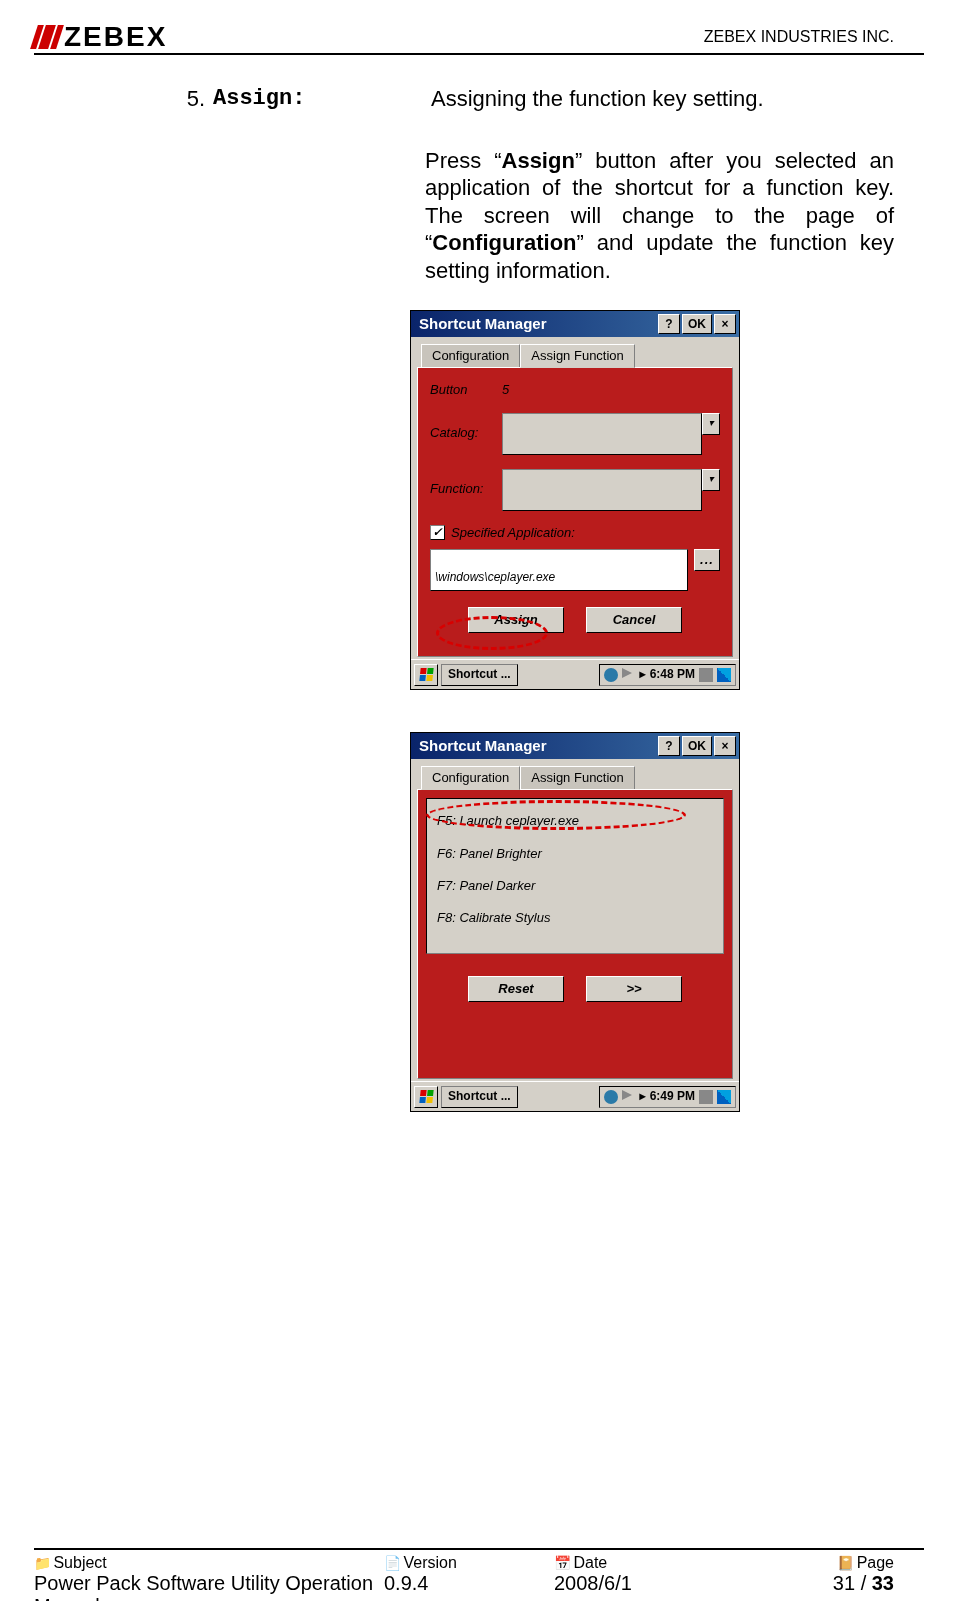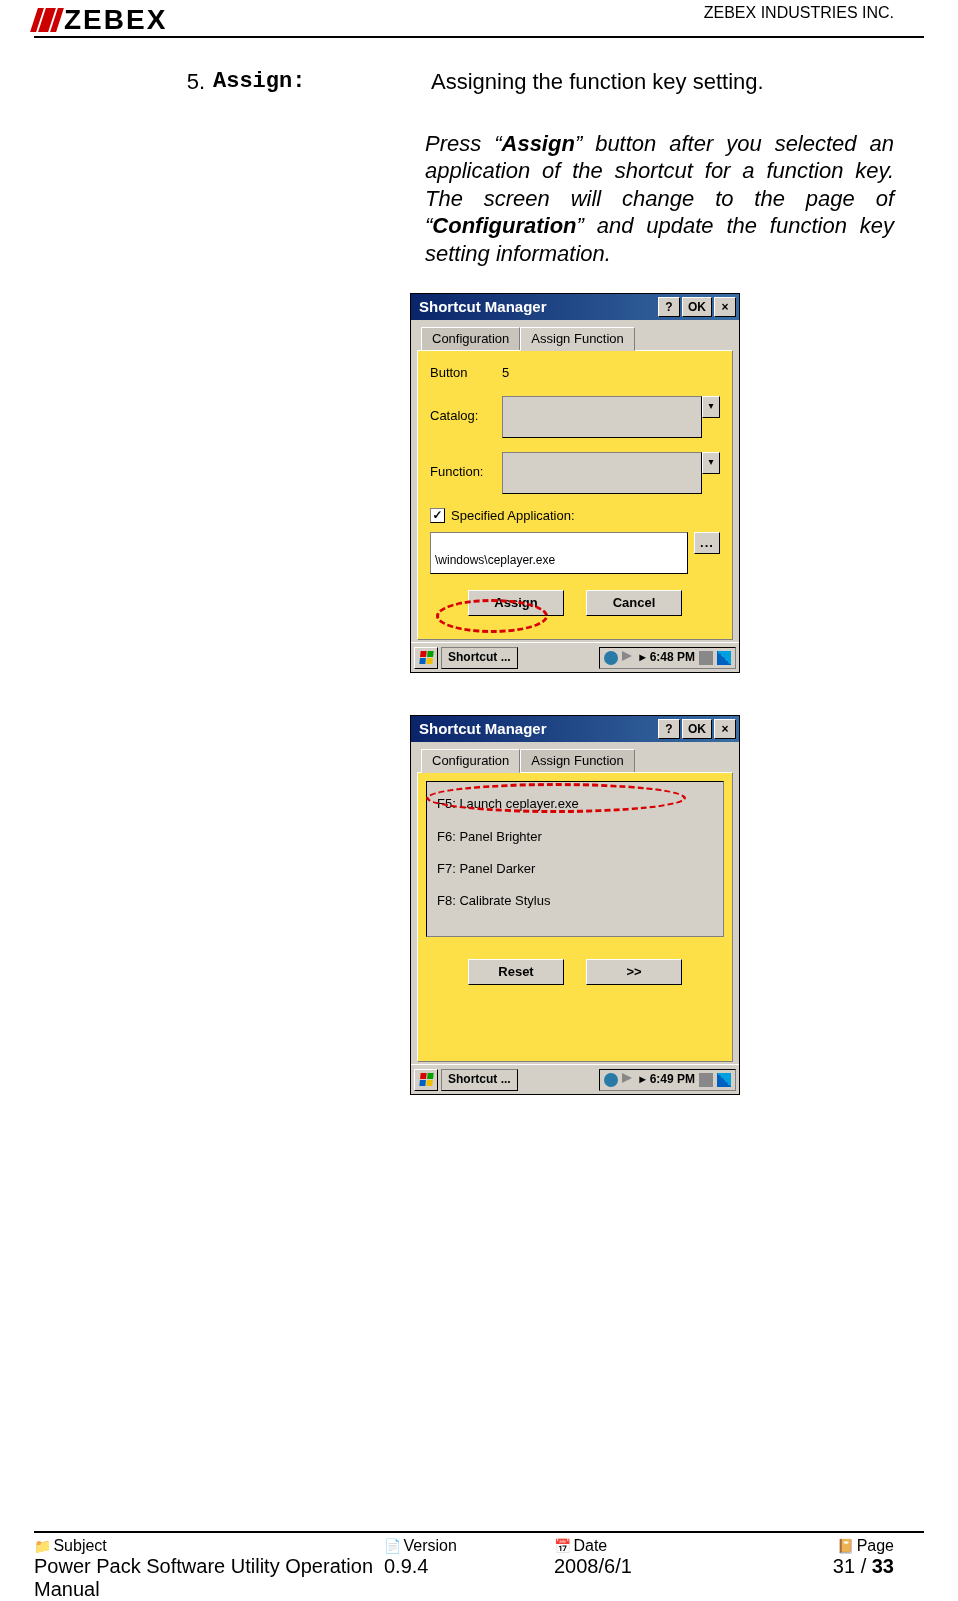--- a/index.html
+++ b/index.html
@@ -22,9 +22,9 @@
     padding: 4px 64px 0 34px;
     display: flex;
     justify-content: space-between;
-    align-items: flex-start;
+    align-items: center;
     border-bottom: 2px solid #000;
-    margin: 0 34px 10px 34px;
+    margin: 17px 34px 10px 34px;
     padding-left: 0; padding-right: 30px;
   }
   .logo {

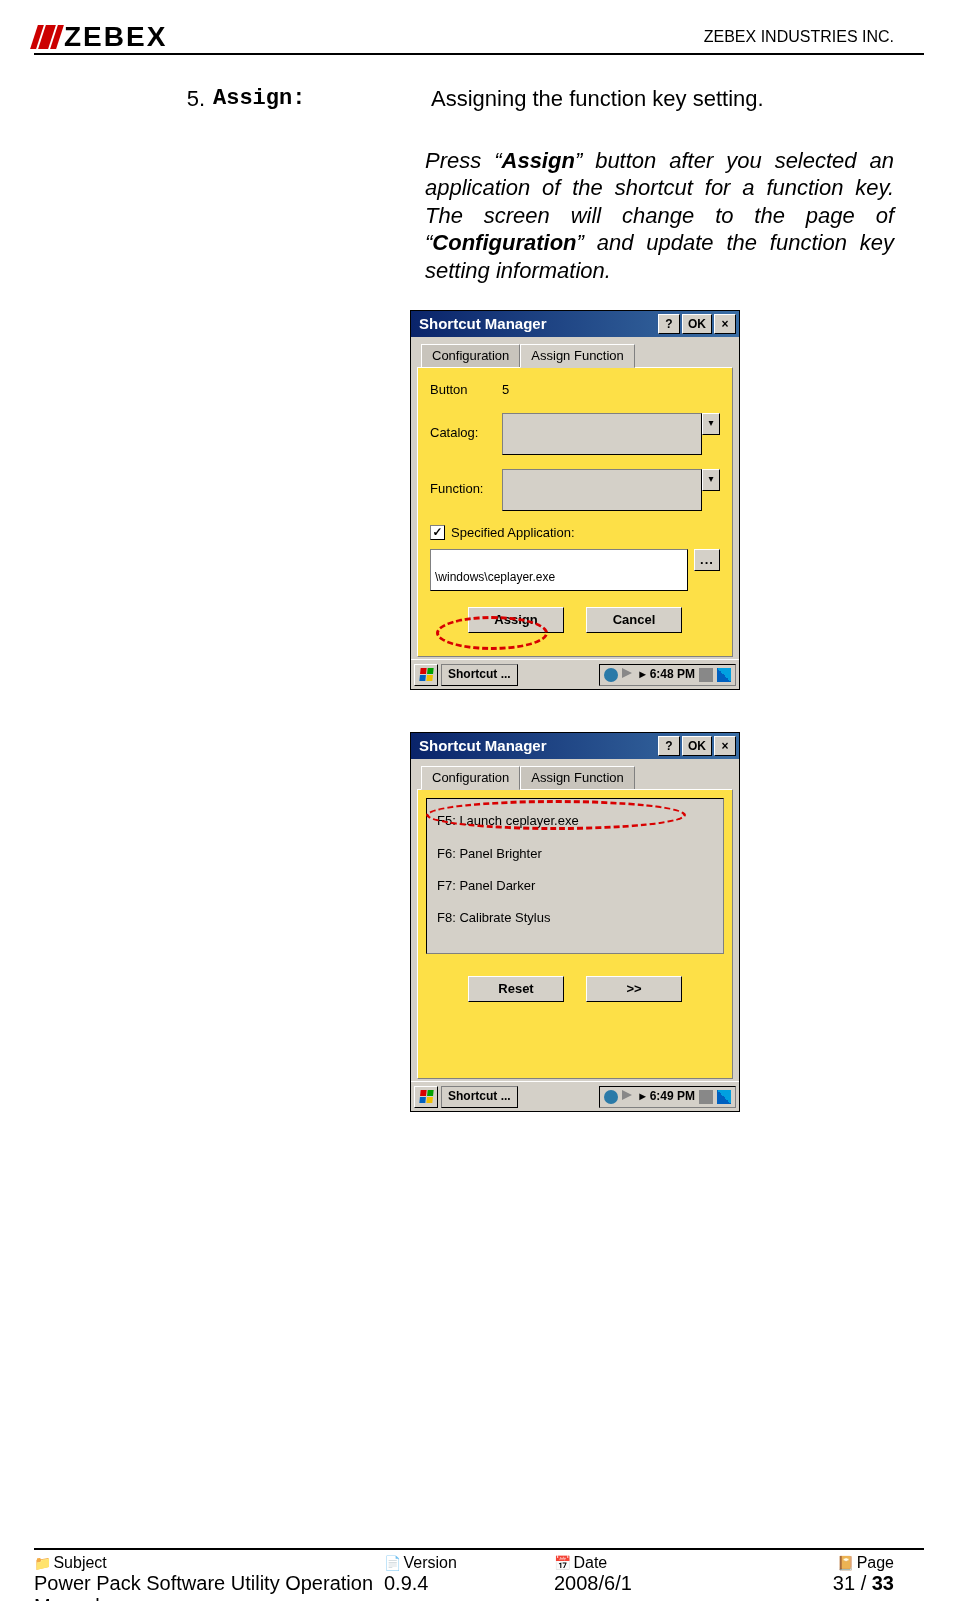--- a/index.html
+++ b/index.html
@@ -45,7 +45,7 @@
   .row1 { display:flex; gap: 8px; margin-bottom: 34px;}
   .row1 .num { width: 30px; text-align:right;}
   .row1 .lbl { font-weight:bold; width: 210px; font-family: Liberation Mono, monospace;}
-  .para { margin: 16px 0 26px 0; text-align: justify; font-style: italic;}
+  .para { margin: 16px 0 26px 0; text-align: justify;}
   
   .shots { margin-left: 235px; }
   

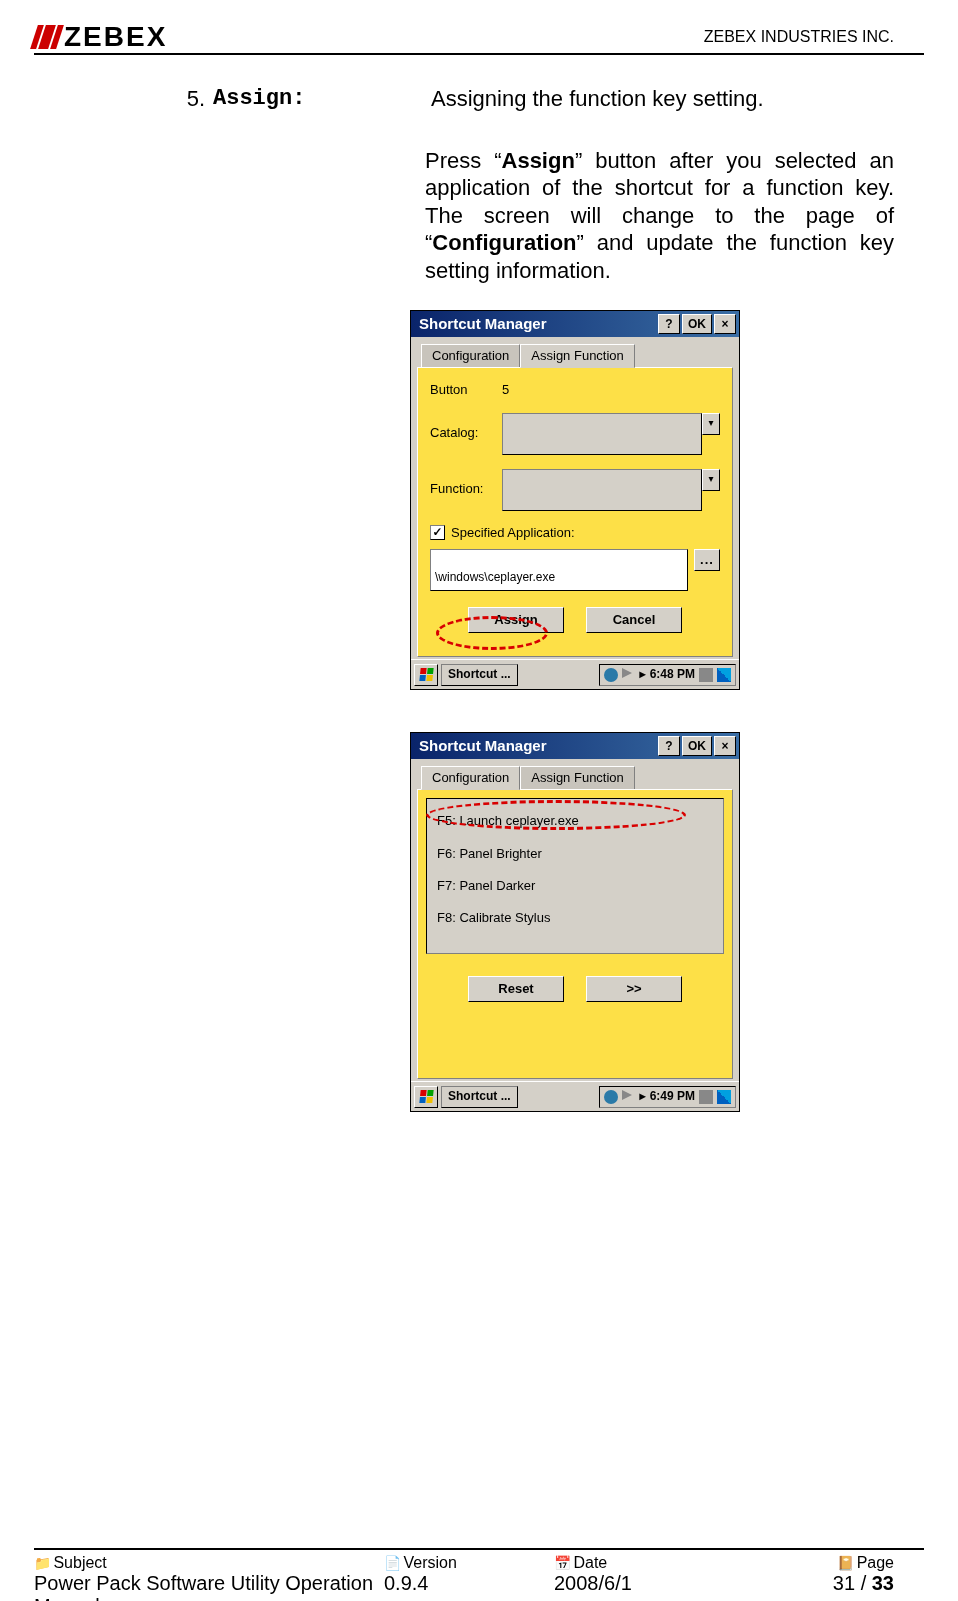--- a/index.html
+++ b/index.html
@@ -88,8 +88,9 @@
     border:1px solid #808080; border-top-color:#fff; border-left-color:#fff;
     padding: 14px 12px 10px 12px;
     height: 290px;
-    background:#fde047;
+    background:#b91c1c;
     position:relative;
+    font-style:italic;
   }
   .frow { display:flex; align-items:center; margin-bottom:14px; font-size:13px;}
   .frow label { width:72px;}

